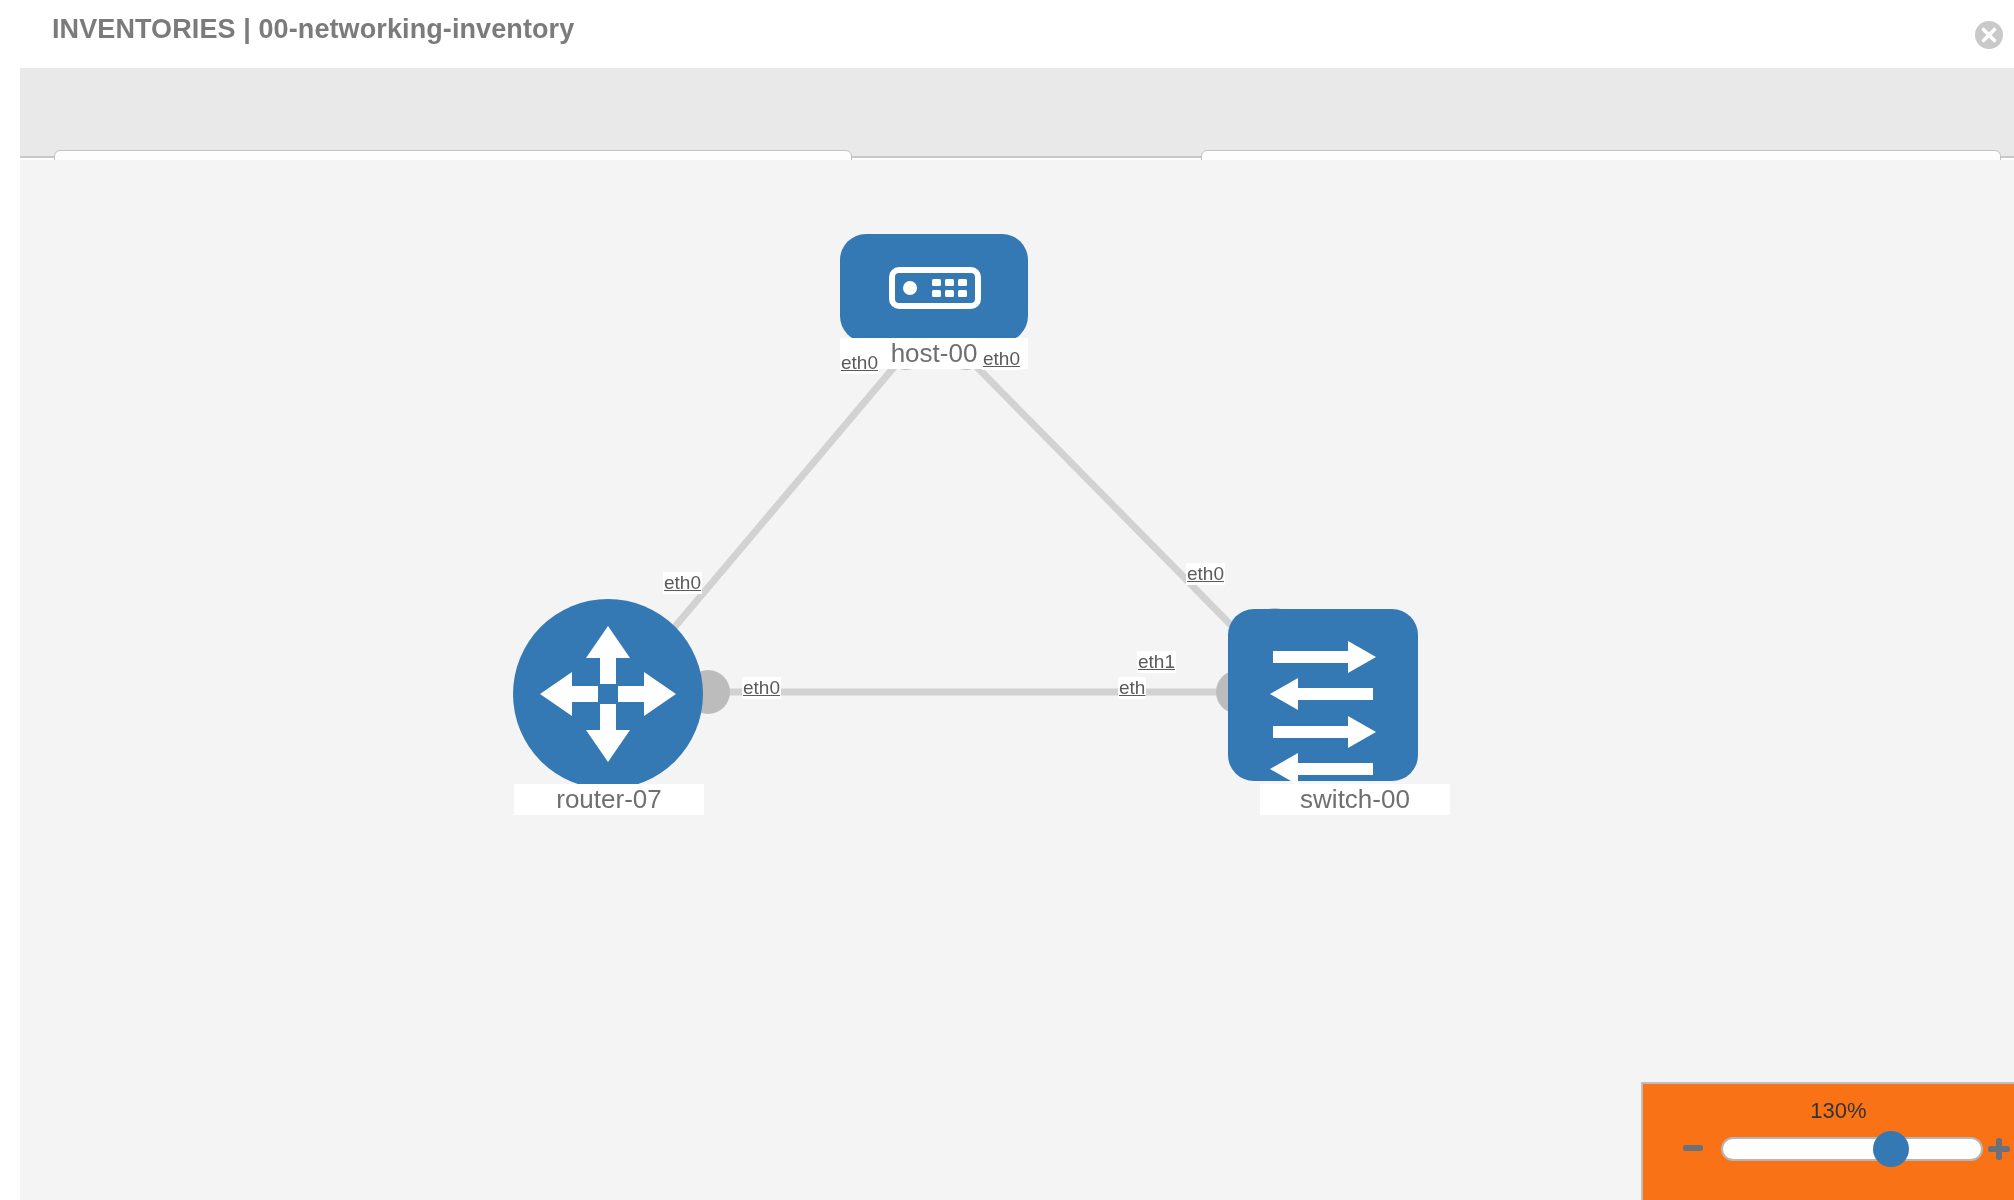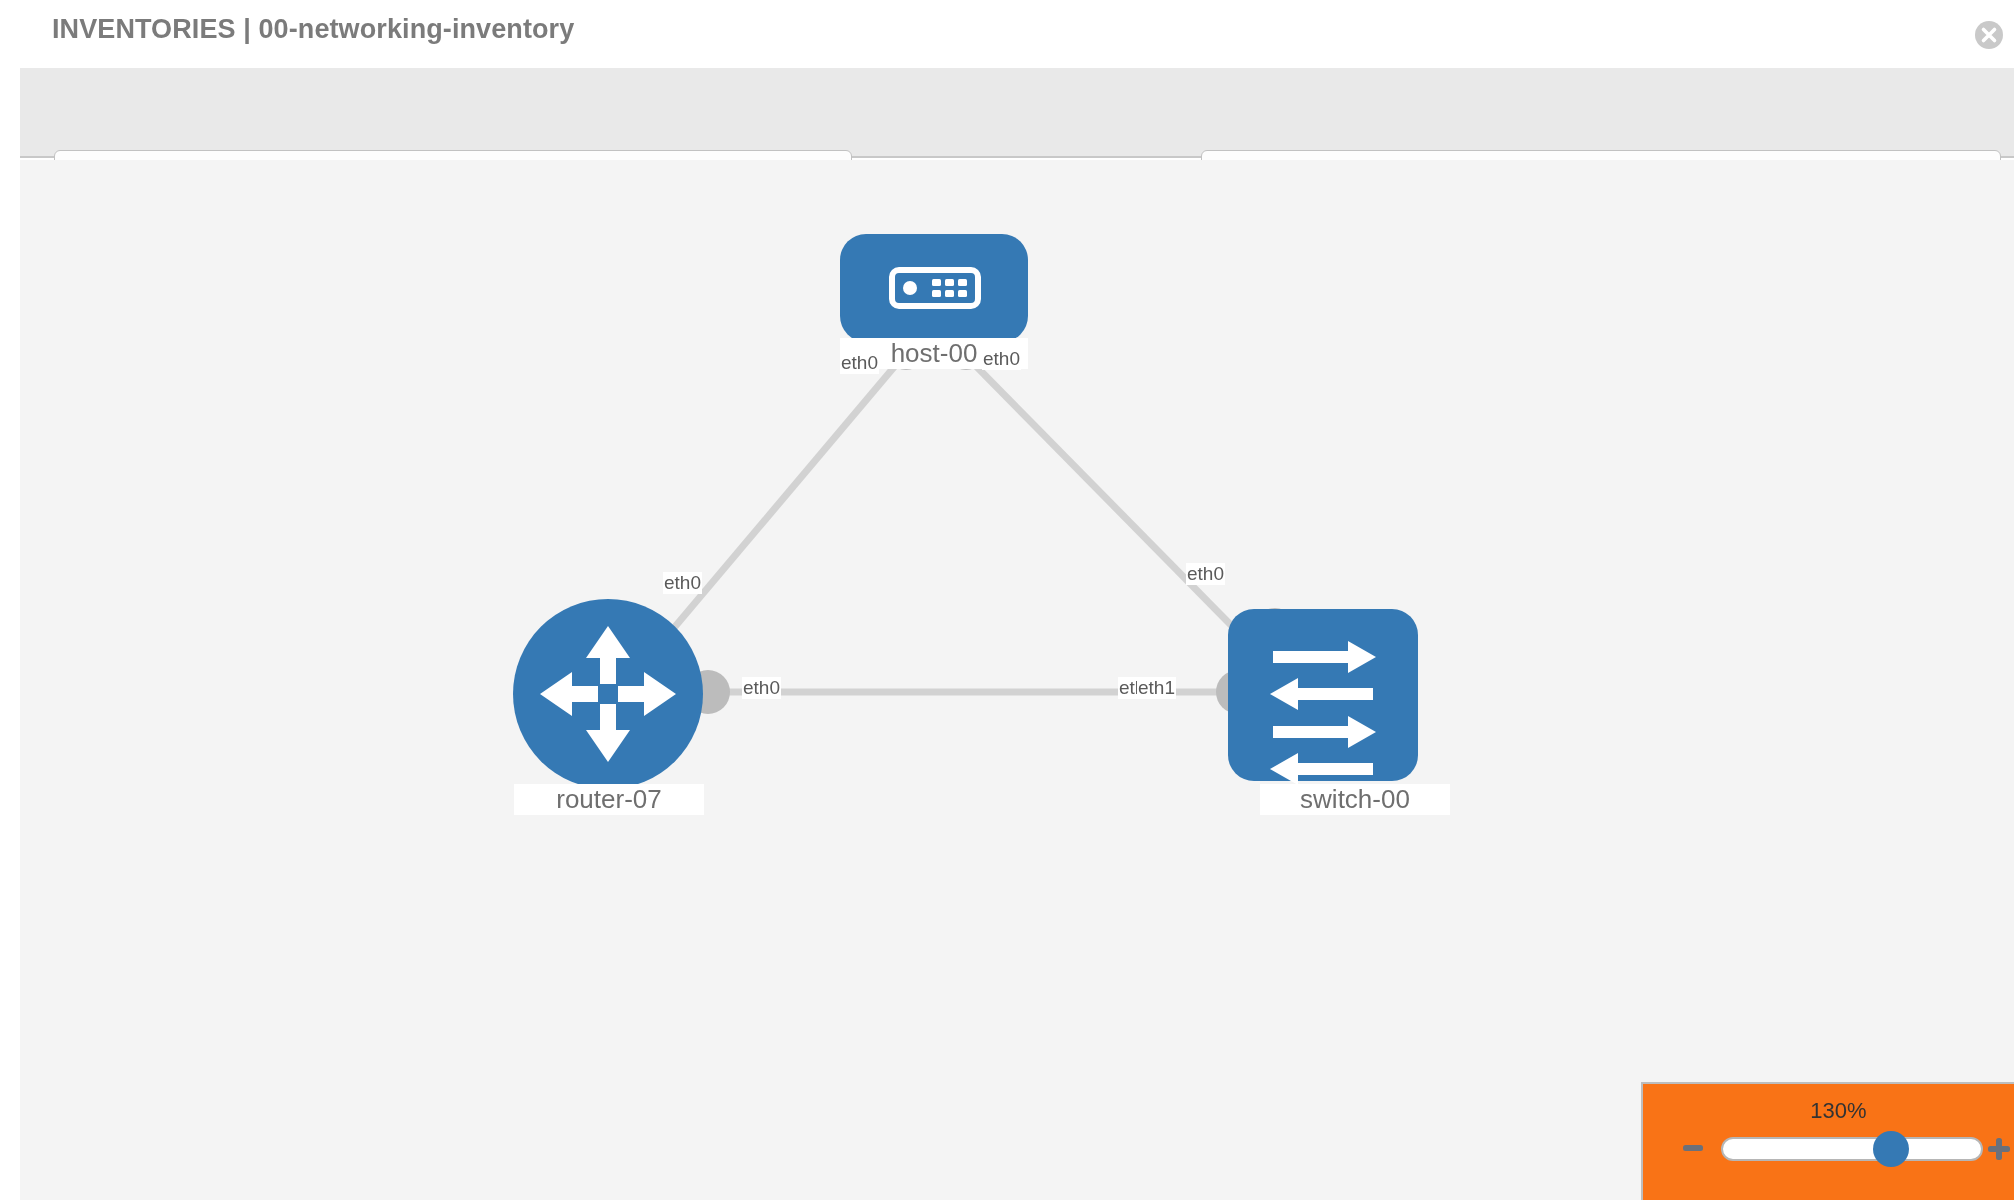--- a/index.html
+++ b/index.html
@@ -91,6 +91,7 @@
     background: #ffffff;
     white-space: nowrap;
     padding: 0 1px;
+    text-decoration: underline;
   }
 
   

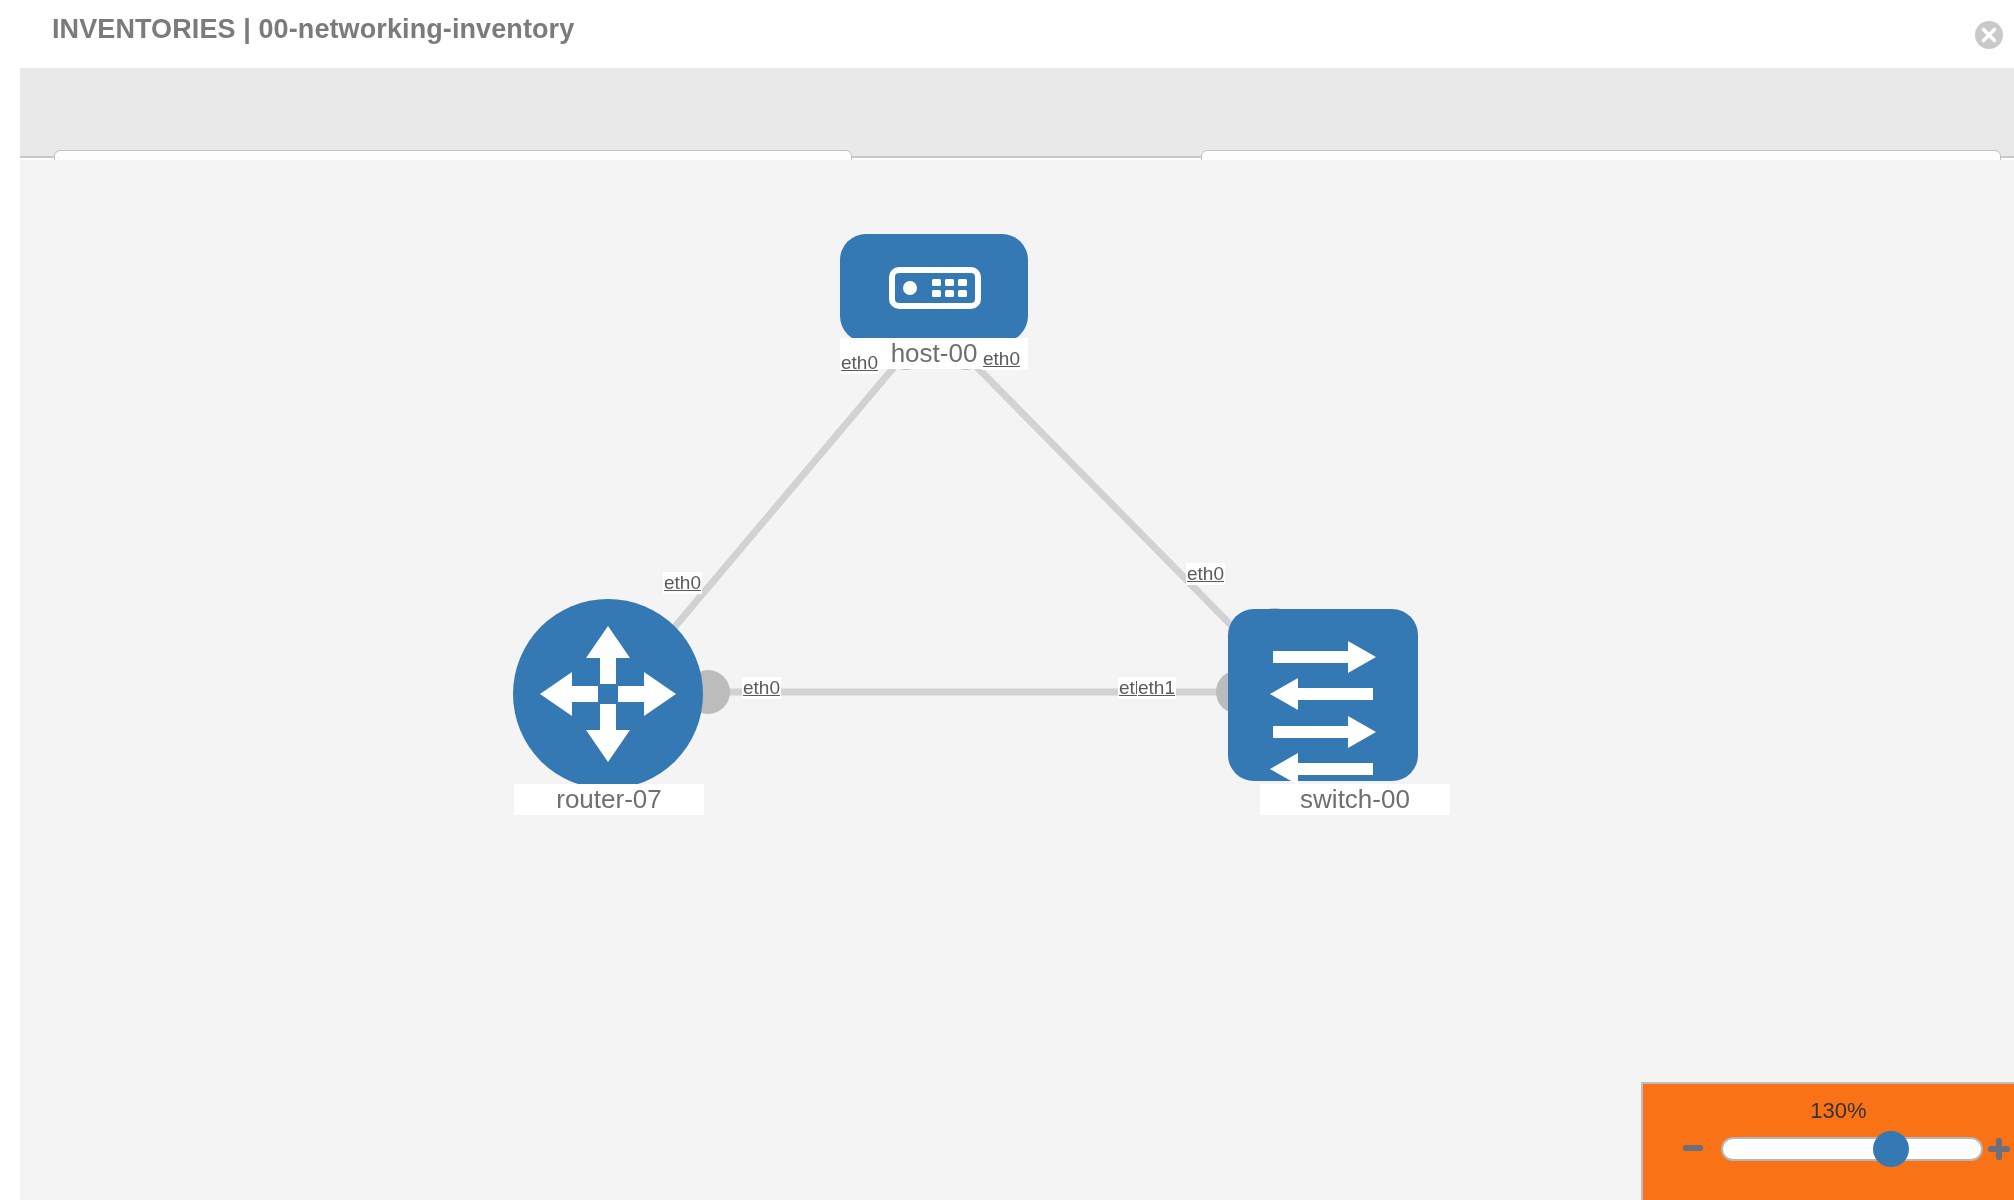--- a/index.html
+++ b/index.html
@@ -247,7 +247,7 @@
     <div class="port-label" style="left:1166px; top:403px;">eth0</div>
     <div class="port-label" style="left:722px; top:517px;">eth0</div>
     <div class="port-label" style="left:1098px; top:517px;">eth</div>
-    <div class="port-label" style="left:1117px; top:517px;">eth1</div>
+    <div class="port-label" style="left:1117px; top:491px;">eth1</div>
   </div>
 
   <div class="zoom-panel">

